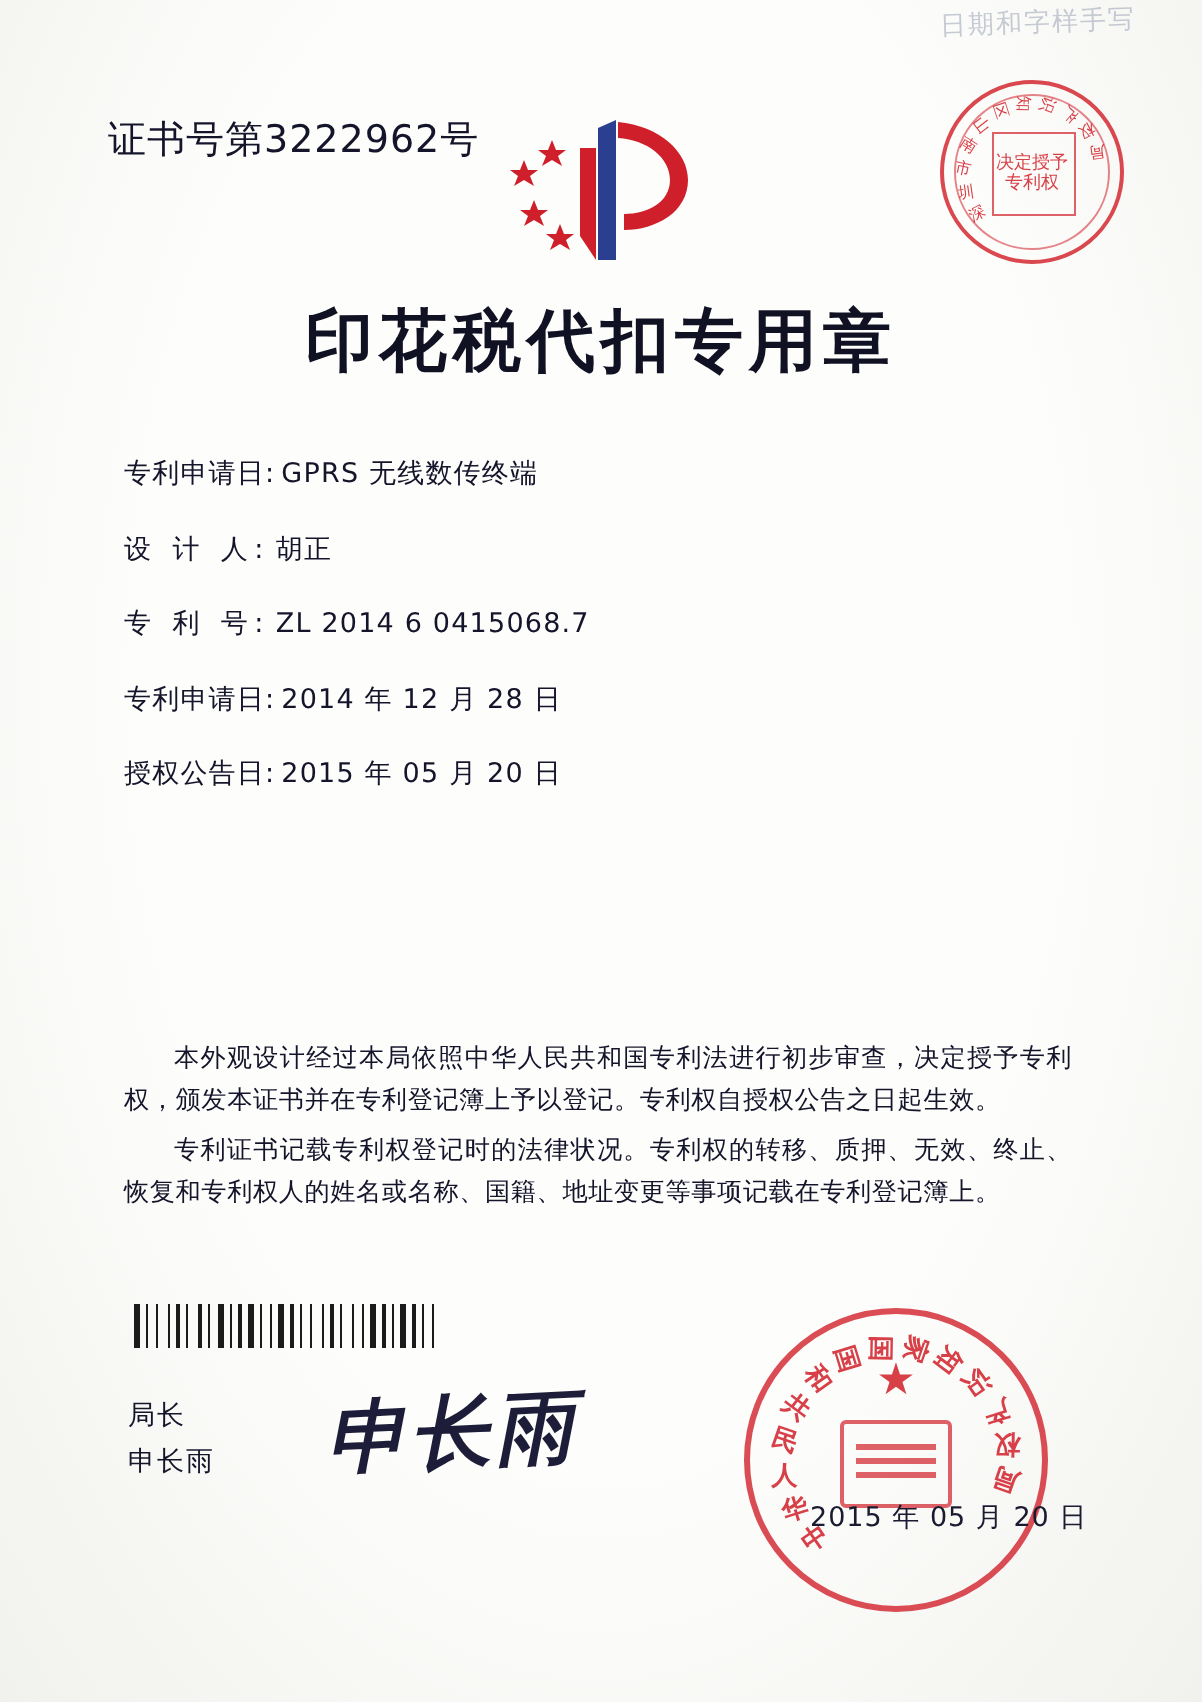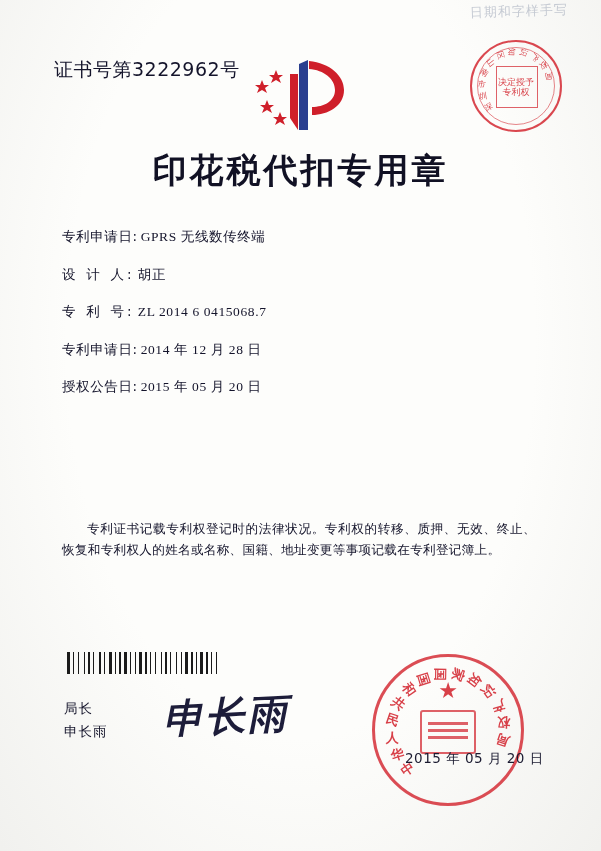--- a/index.html
+++ b/index.html
@@ -170,7 +170,6 @@
   .field-value {
     flex: 0 0 auto;
     margin-left: 3px;
-    font-family: Liberation Serif, serif;
   }
   .field-row.spaced .field-label { letter-spacing: 3.2px; }
 

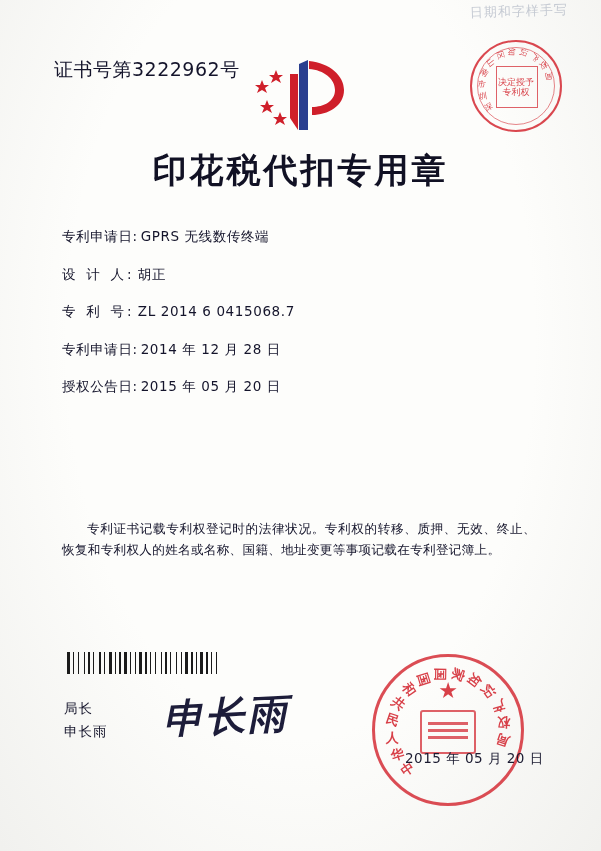--- a/index.html
+++ b/index.html
@@ -390,6 +390,7 @@
   </div>
 
   <div class="paras">
+    <p>本外观设计经过本局依照中华人民共和国专利法进行初步审查，决定授予专利权，颁发本证书并在专利登记簿上予以登记。专利权自授权公告之日起生效。</p>
     <p>专利证书记载专利权登记时的法律状况。专利权的转移、质押、无效、终止、恢复和专利权人的姓名或名称、国籍、地址变更等事项记载在专利登记簿上。</p>
   </div>
 

